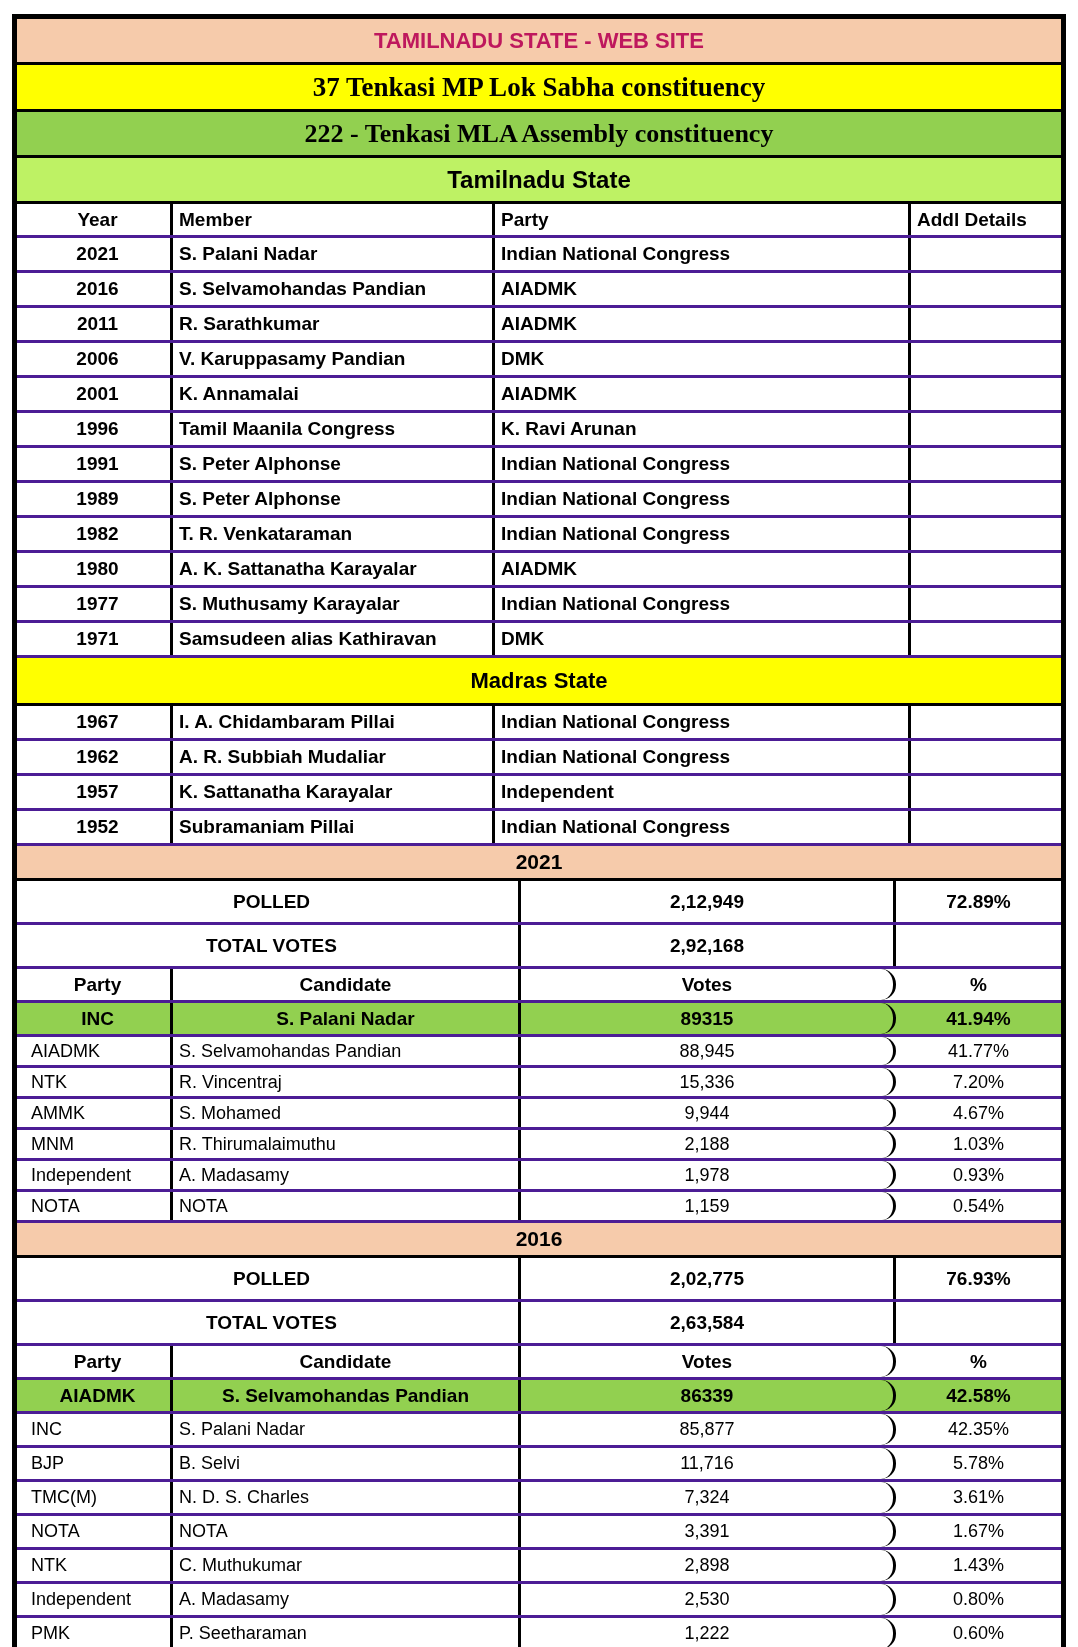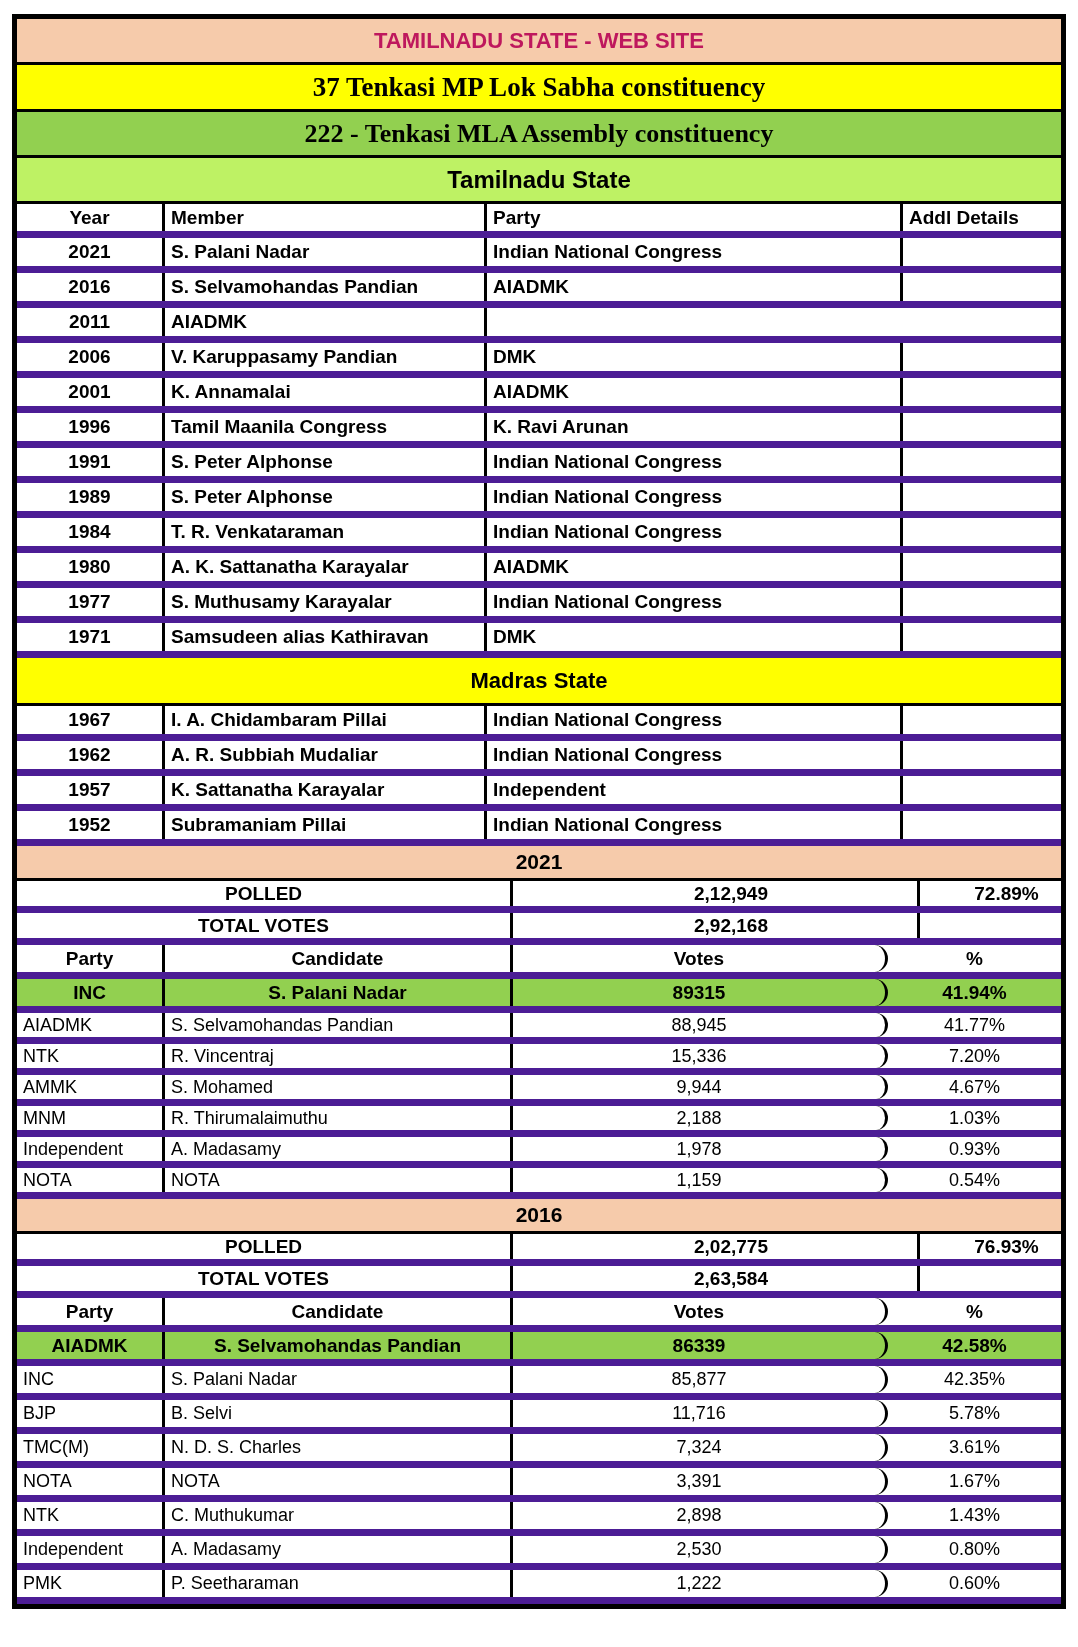--- a/index.html
+++ b/index.html
@@ -38,8 +38,9 @@
   
   .trow {
     display: grid;
-    border-bottom: 7px solid #4c1d95;
+    border-bottom: 3px solid #4c1d95;
     box-sizing: border-box;
+    padding-left: 8px;
   }
   .trow:last-child { }
   .cell {

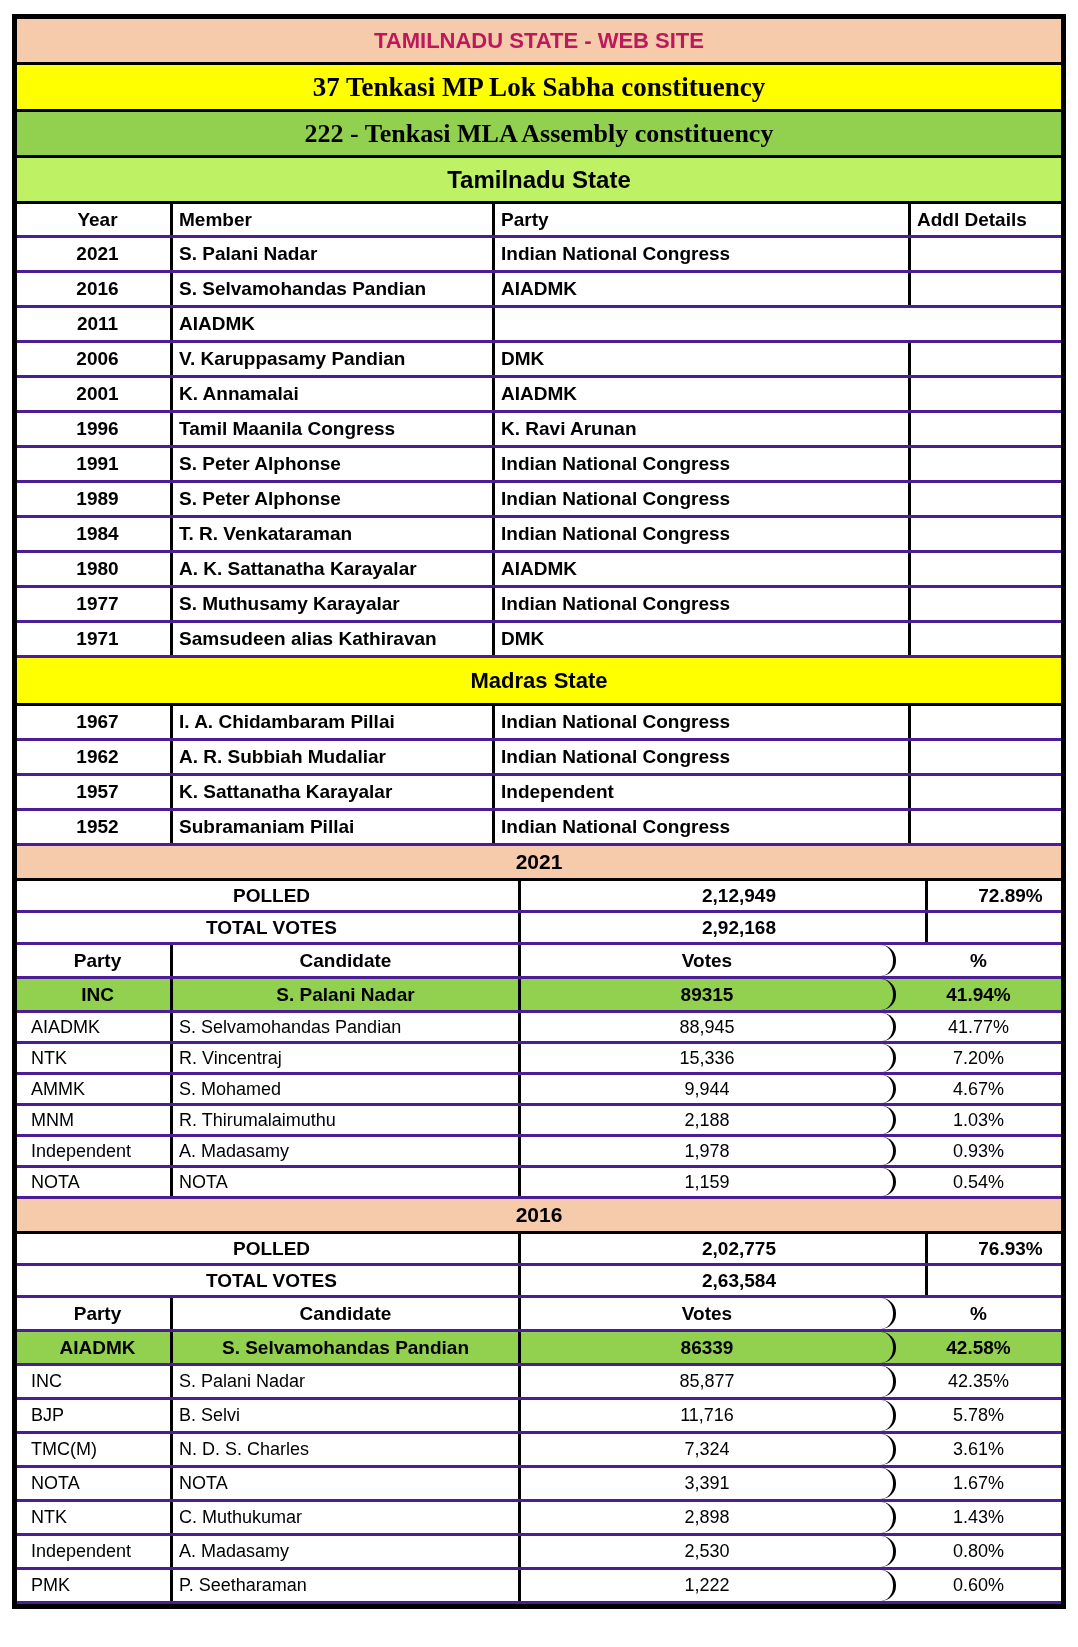--- a/index.html
+++ b/index.html
@@ -117,6 +117,7 @@
         </div>
         <div class="trow members-grid">
           <div class="cell c0">2011</div>
+          <div class="cell c1">R. Sarathkumar</div>
           <div class="cell c2">AIADMK</div>
           <div class="cell c3"></div>
         </div>

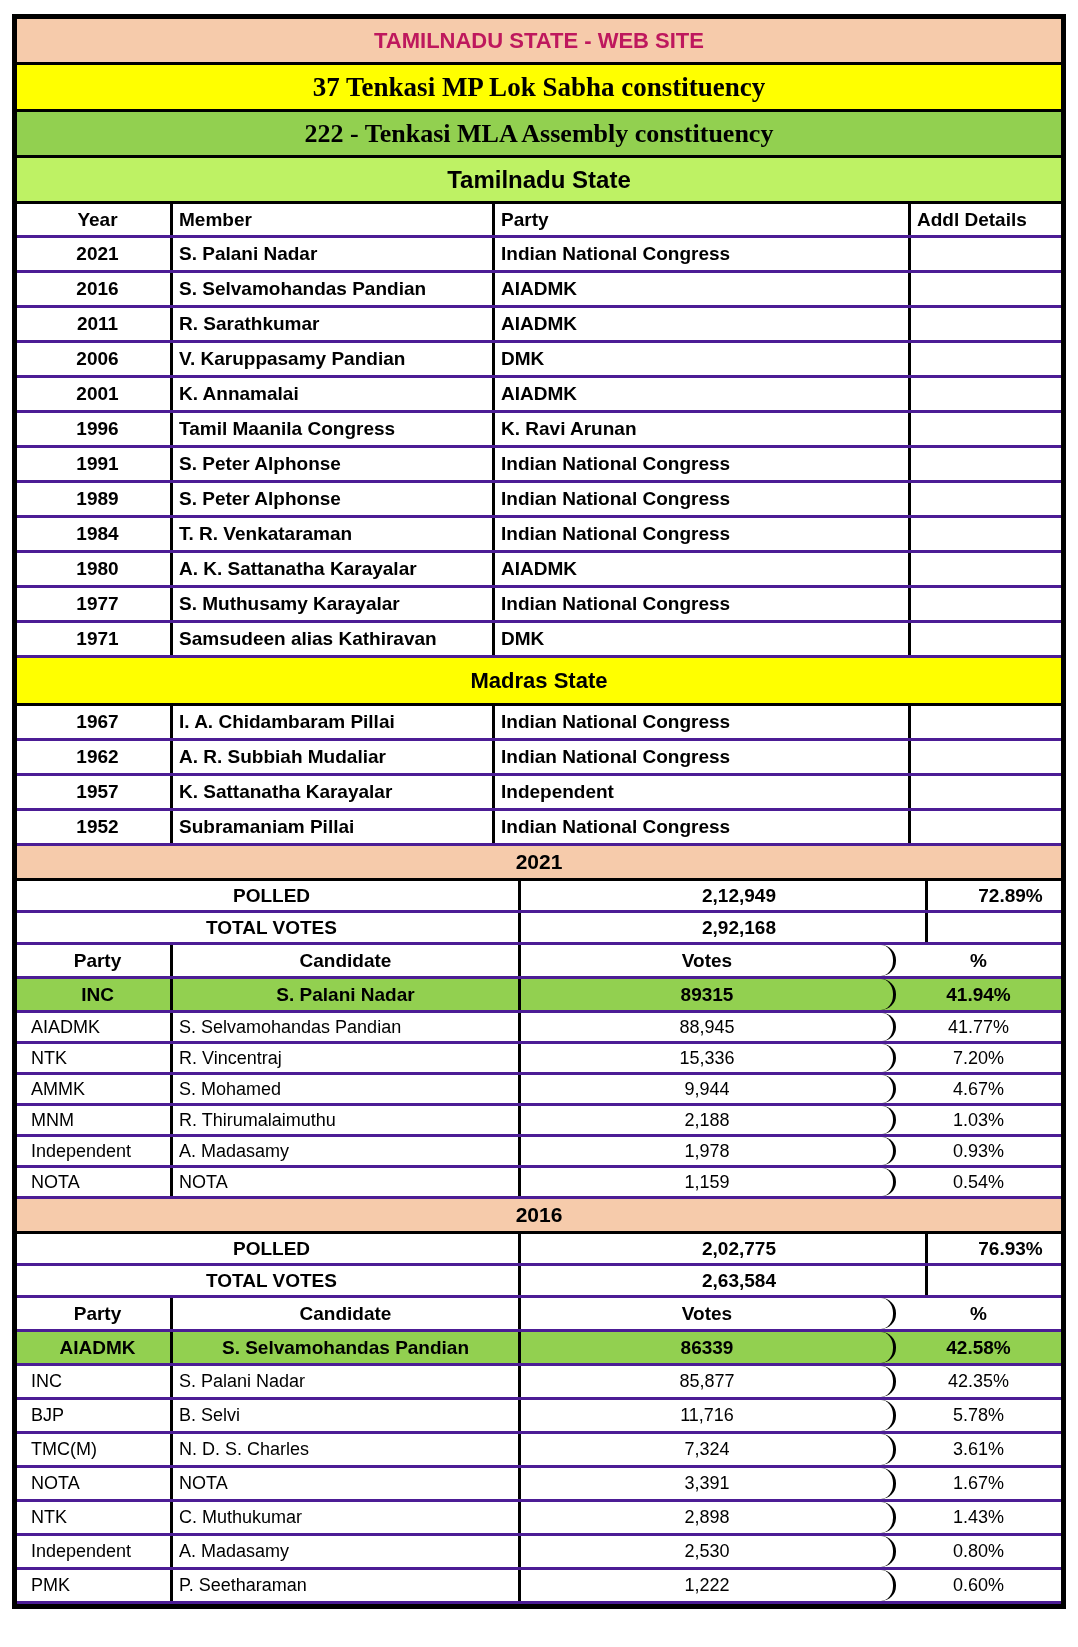--- a/index.html
+++ b/index.html
@@ -152,7 +152,7 @@
           <div class="cell c3"></div>
         </div>
         <div class="trow members-grid">
-          <div class="cell c0">1984</div>
+          <div class="cell c0">1982</div>
           <div class="cell c1">T. R. Venkataraman</div>
           <div class="cell c2">Indian National Congress</div>
           <div class="cell c3"></div>

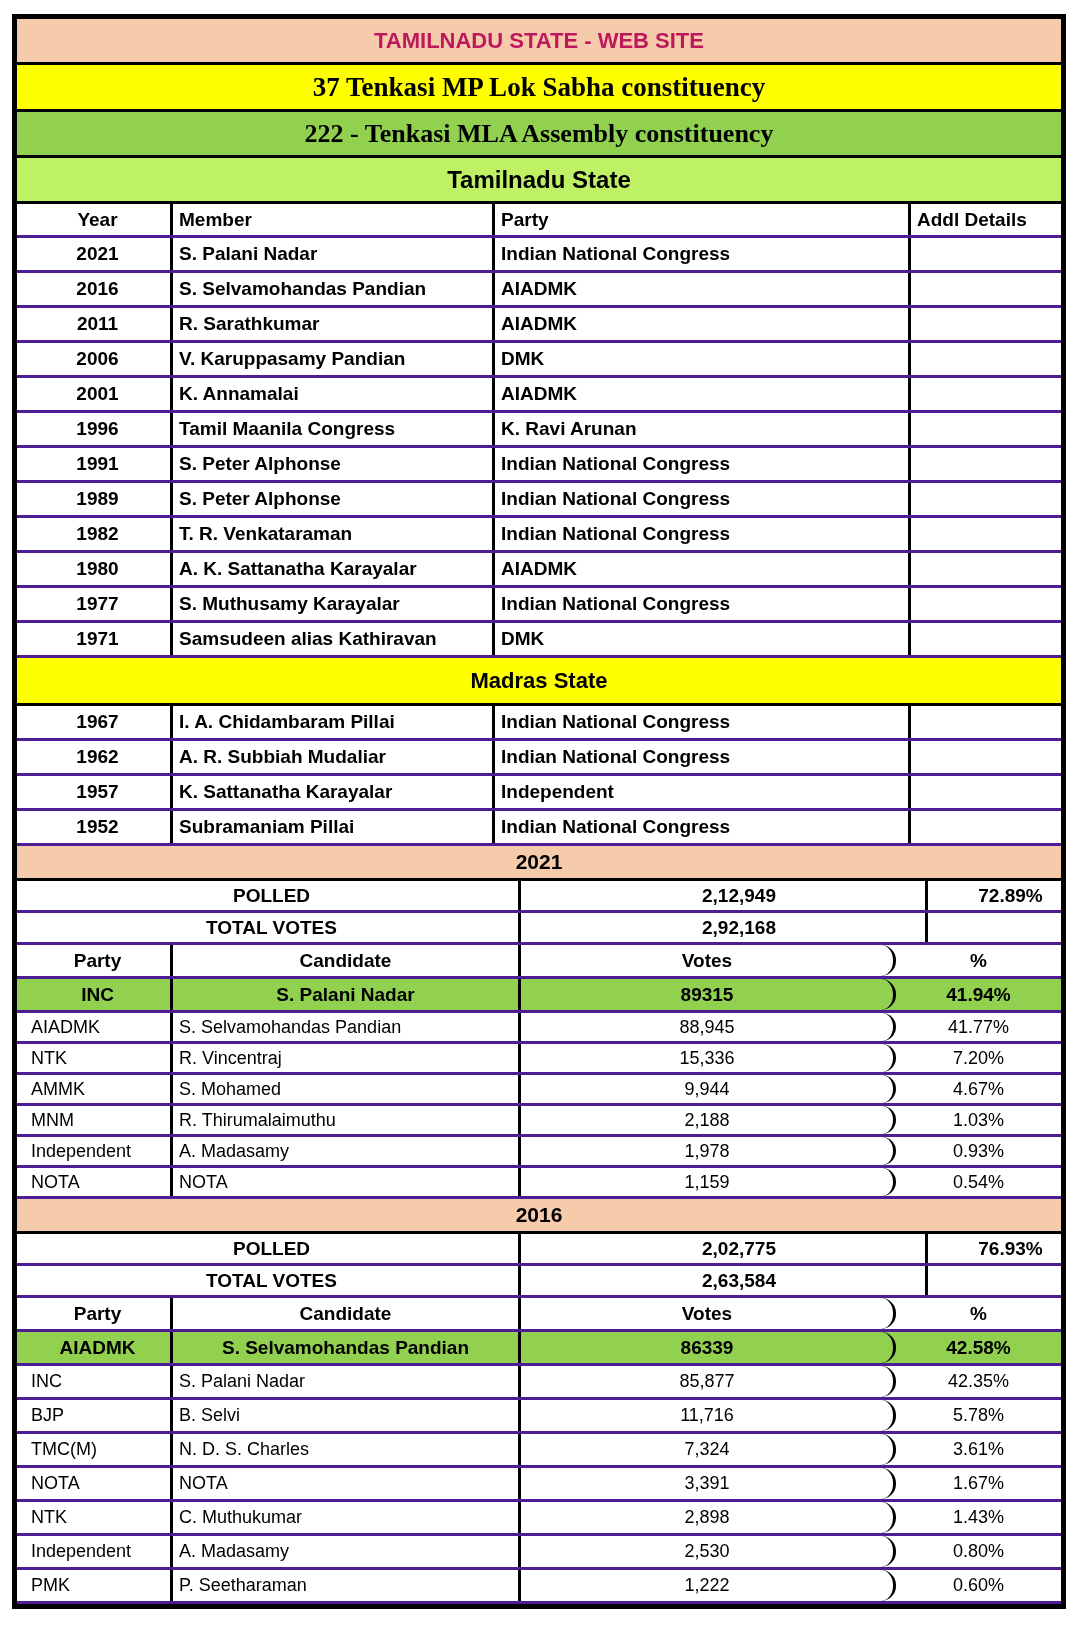--- a/index.html
+++ b/index.html
@@ -65,7 +65,7 @@
   .rows-2021 .trow { height: 31px; }
   .rows-2016 .trow { height: 34px; }
   
-  .agg-grid { grid-template-columns: 496px 375px 1fr; height: 32px; gap: 32px; }
+  .agg-grid { grid-template-columns: 496px 375px 1fr; height: 44px; }
   .agg-grid .cell { justify-content: center; font-weight: bold; font-size: 19px; }
   
   .thead { height: 34px; background: #ffffff; }

